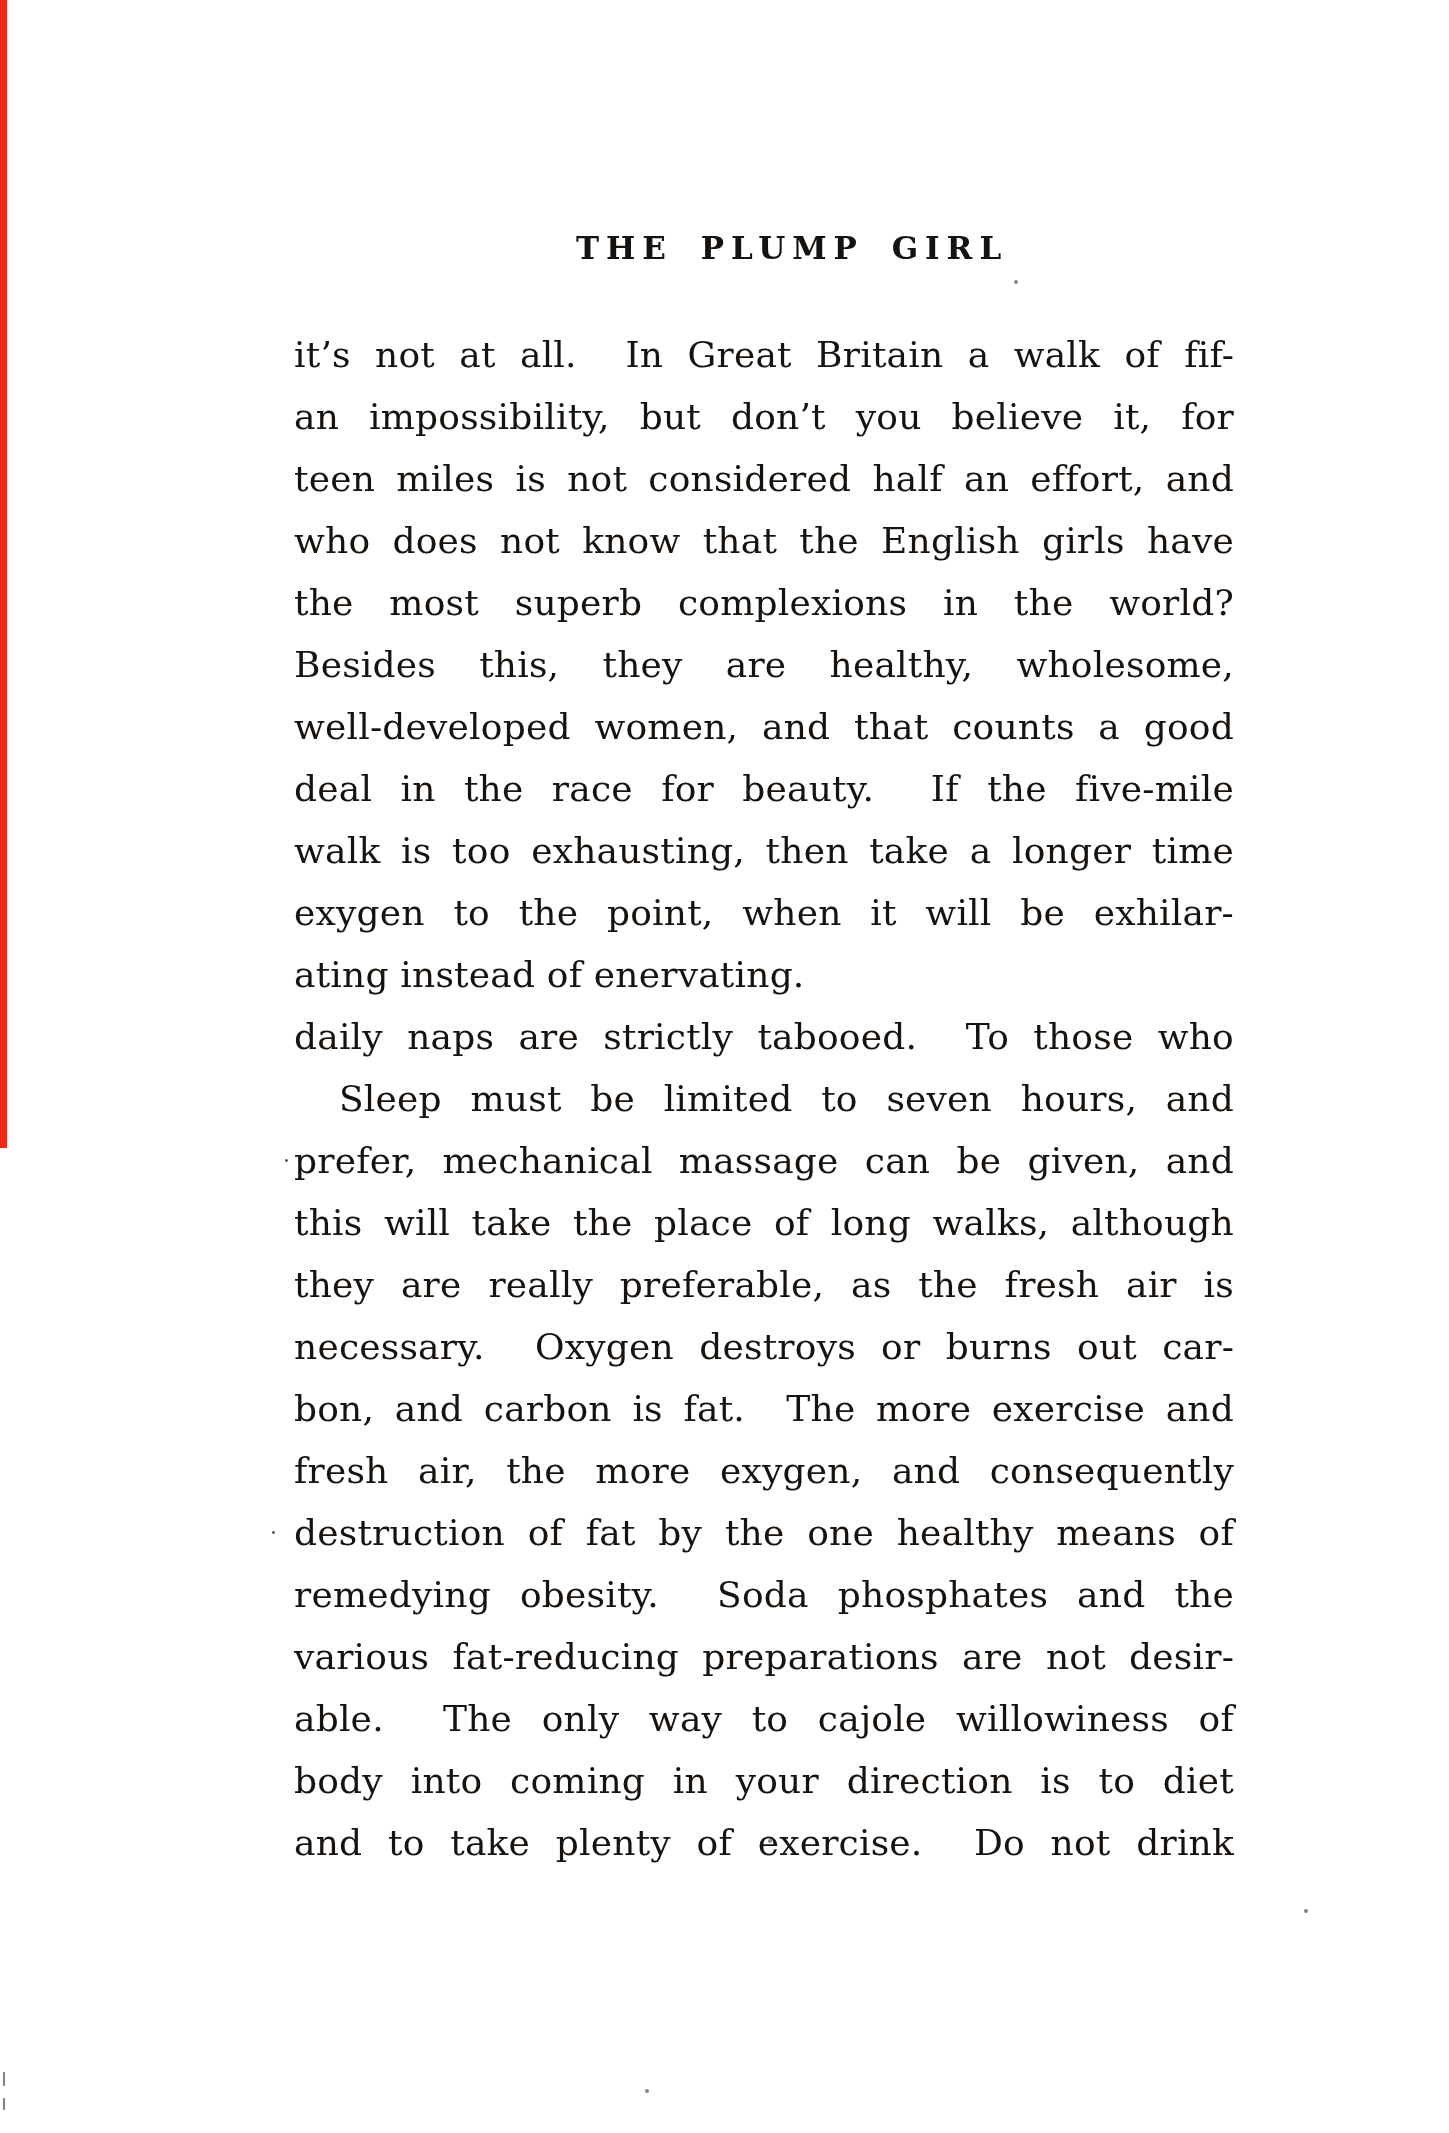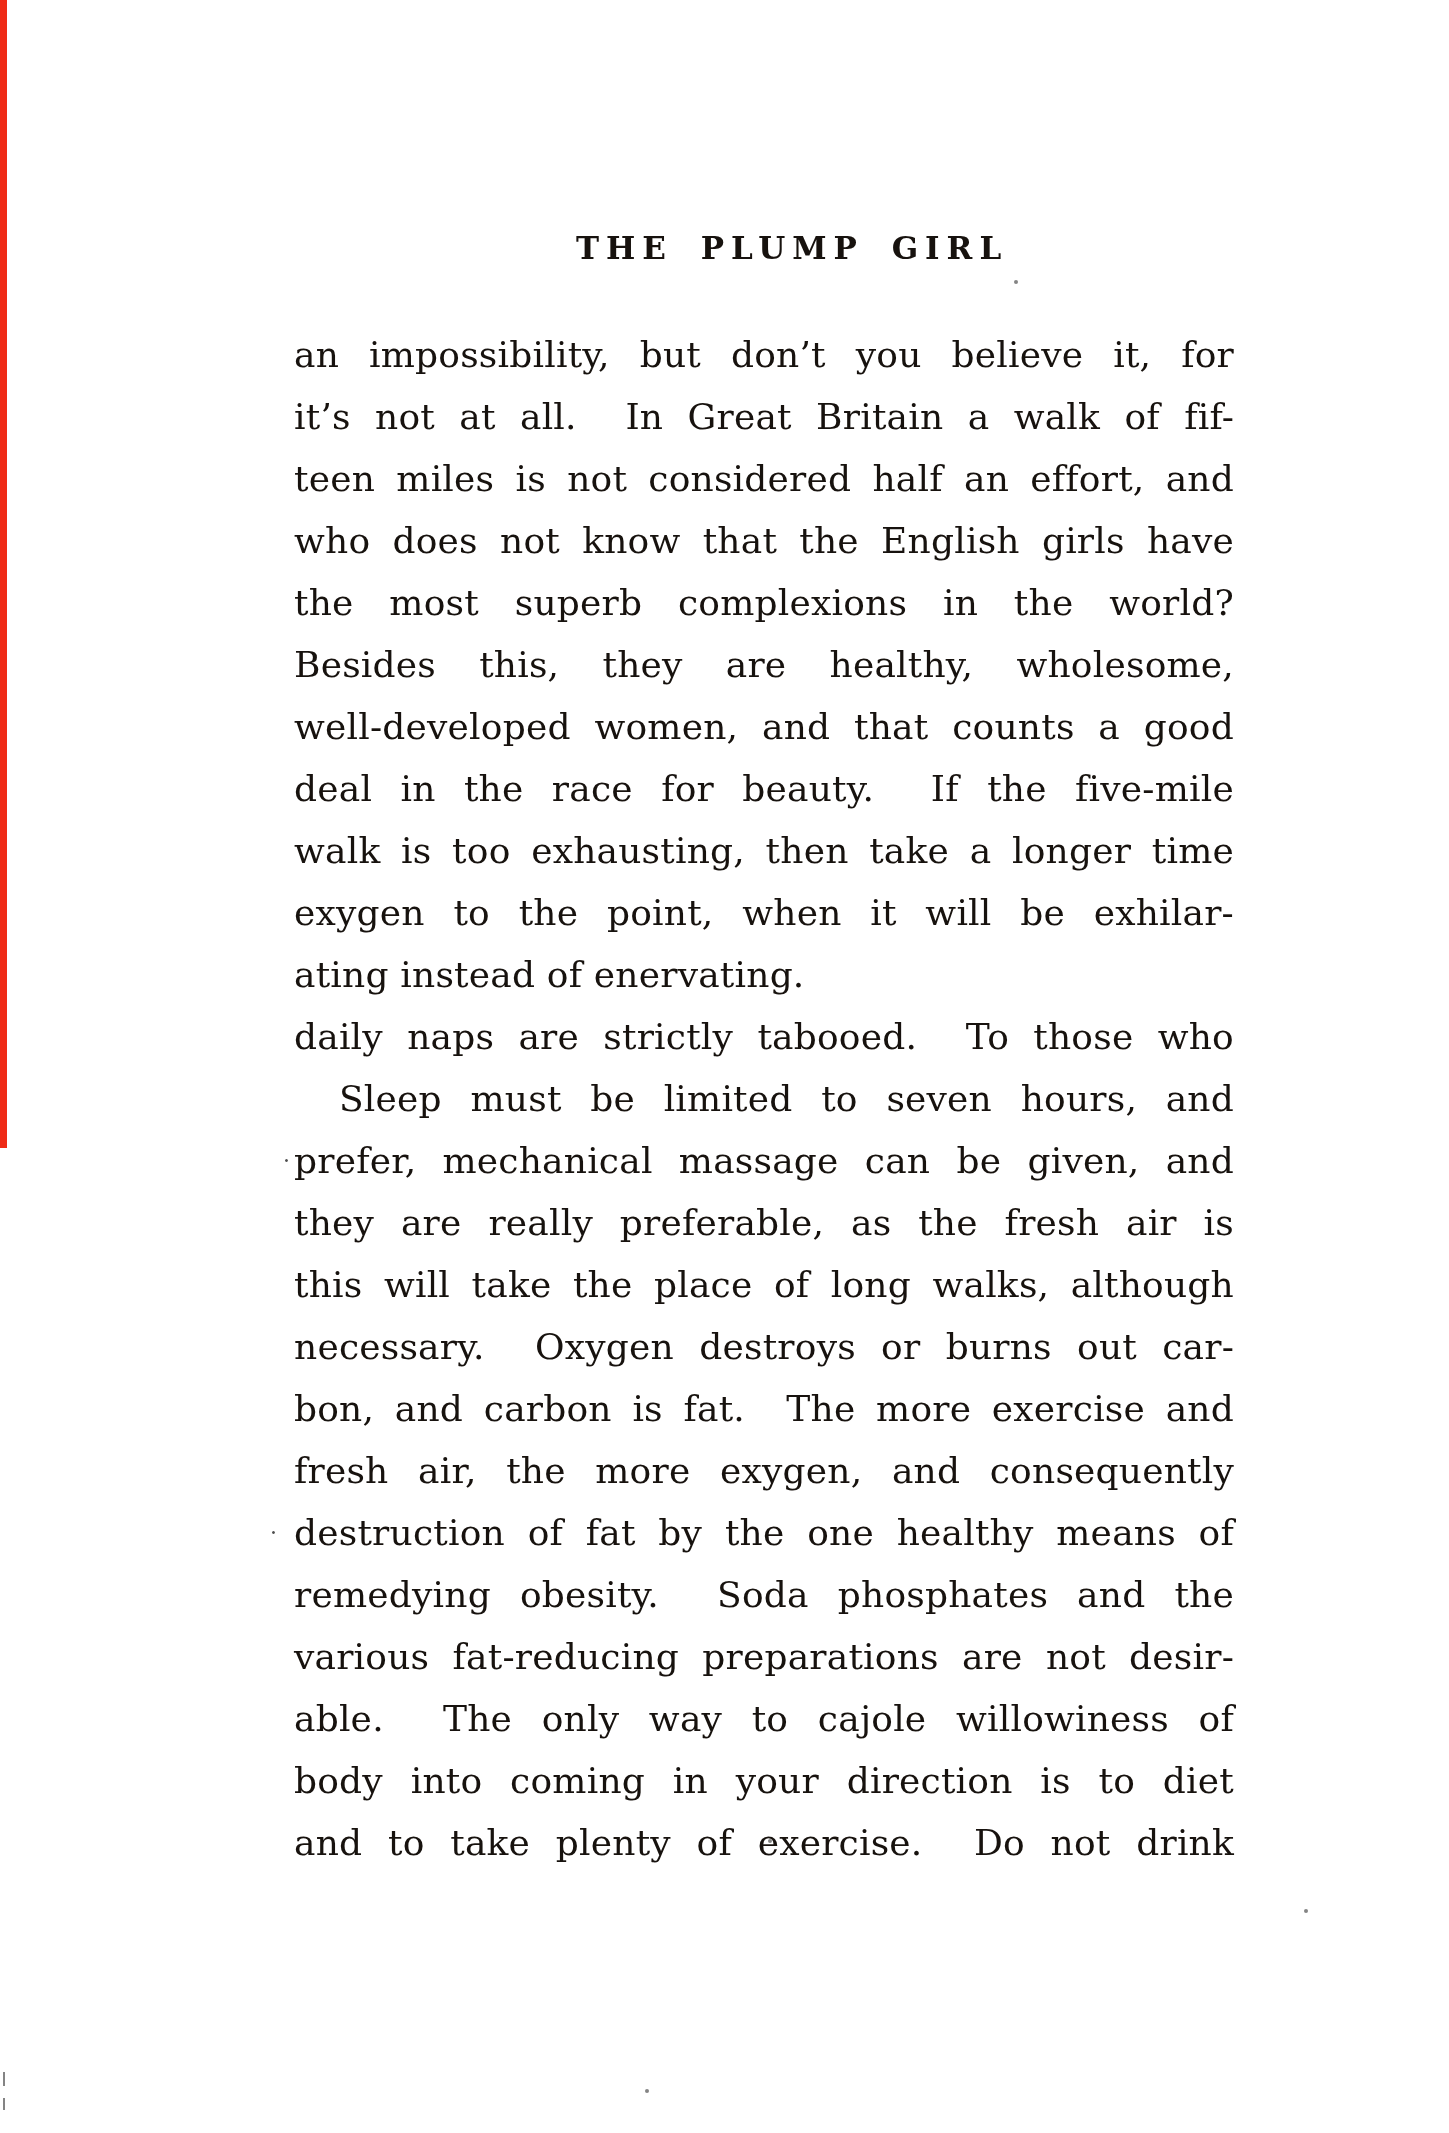--- a/index.html
+++ b/index.html
@@ -101,8 +101,8 @@
   </div>
 
   <div class="page-body">
+      <div class="line">it’s not at all.  In Great Britain a walk of fif-</div>
       <div class="line">an impossibility, but don’t you believe it, for</div>
-      <div class="line">it’s not at all.  In Great Britain a walk of fif-</div>
       <div class="line">teen miles is not considered half an effort, and</div>
       <div class="line">who does not know that the English girls have</div>
       <div class="line">the most superb complexions in the world?</div>

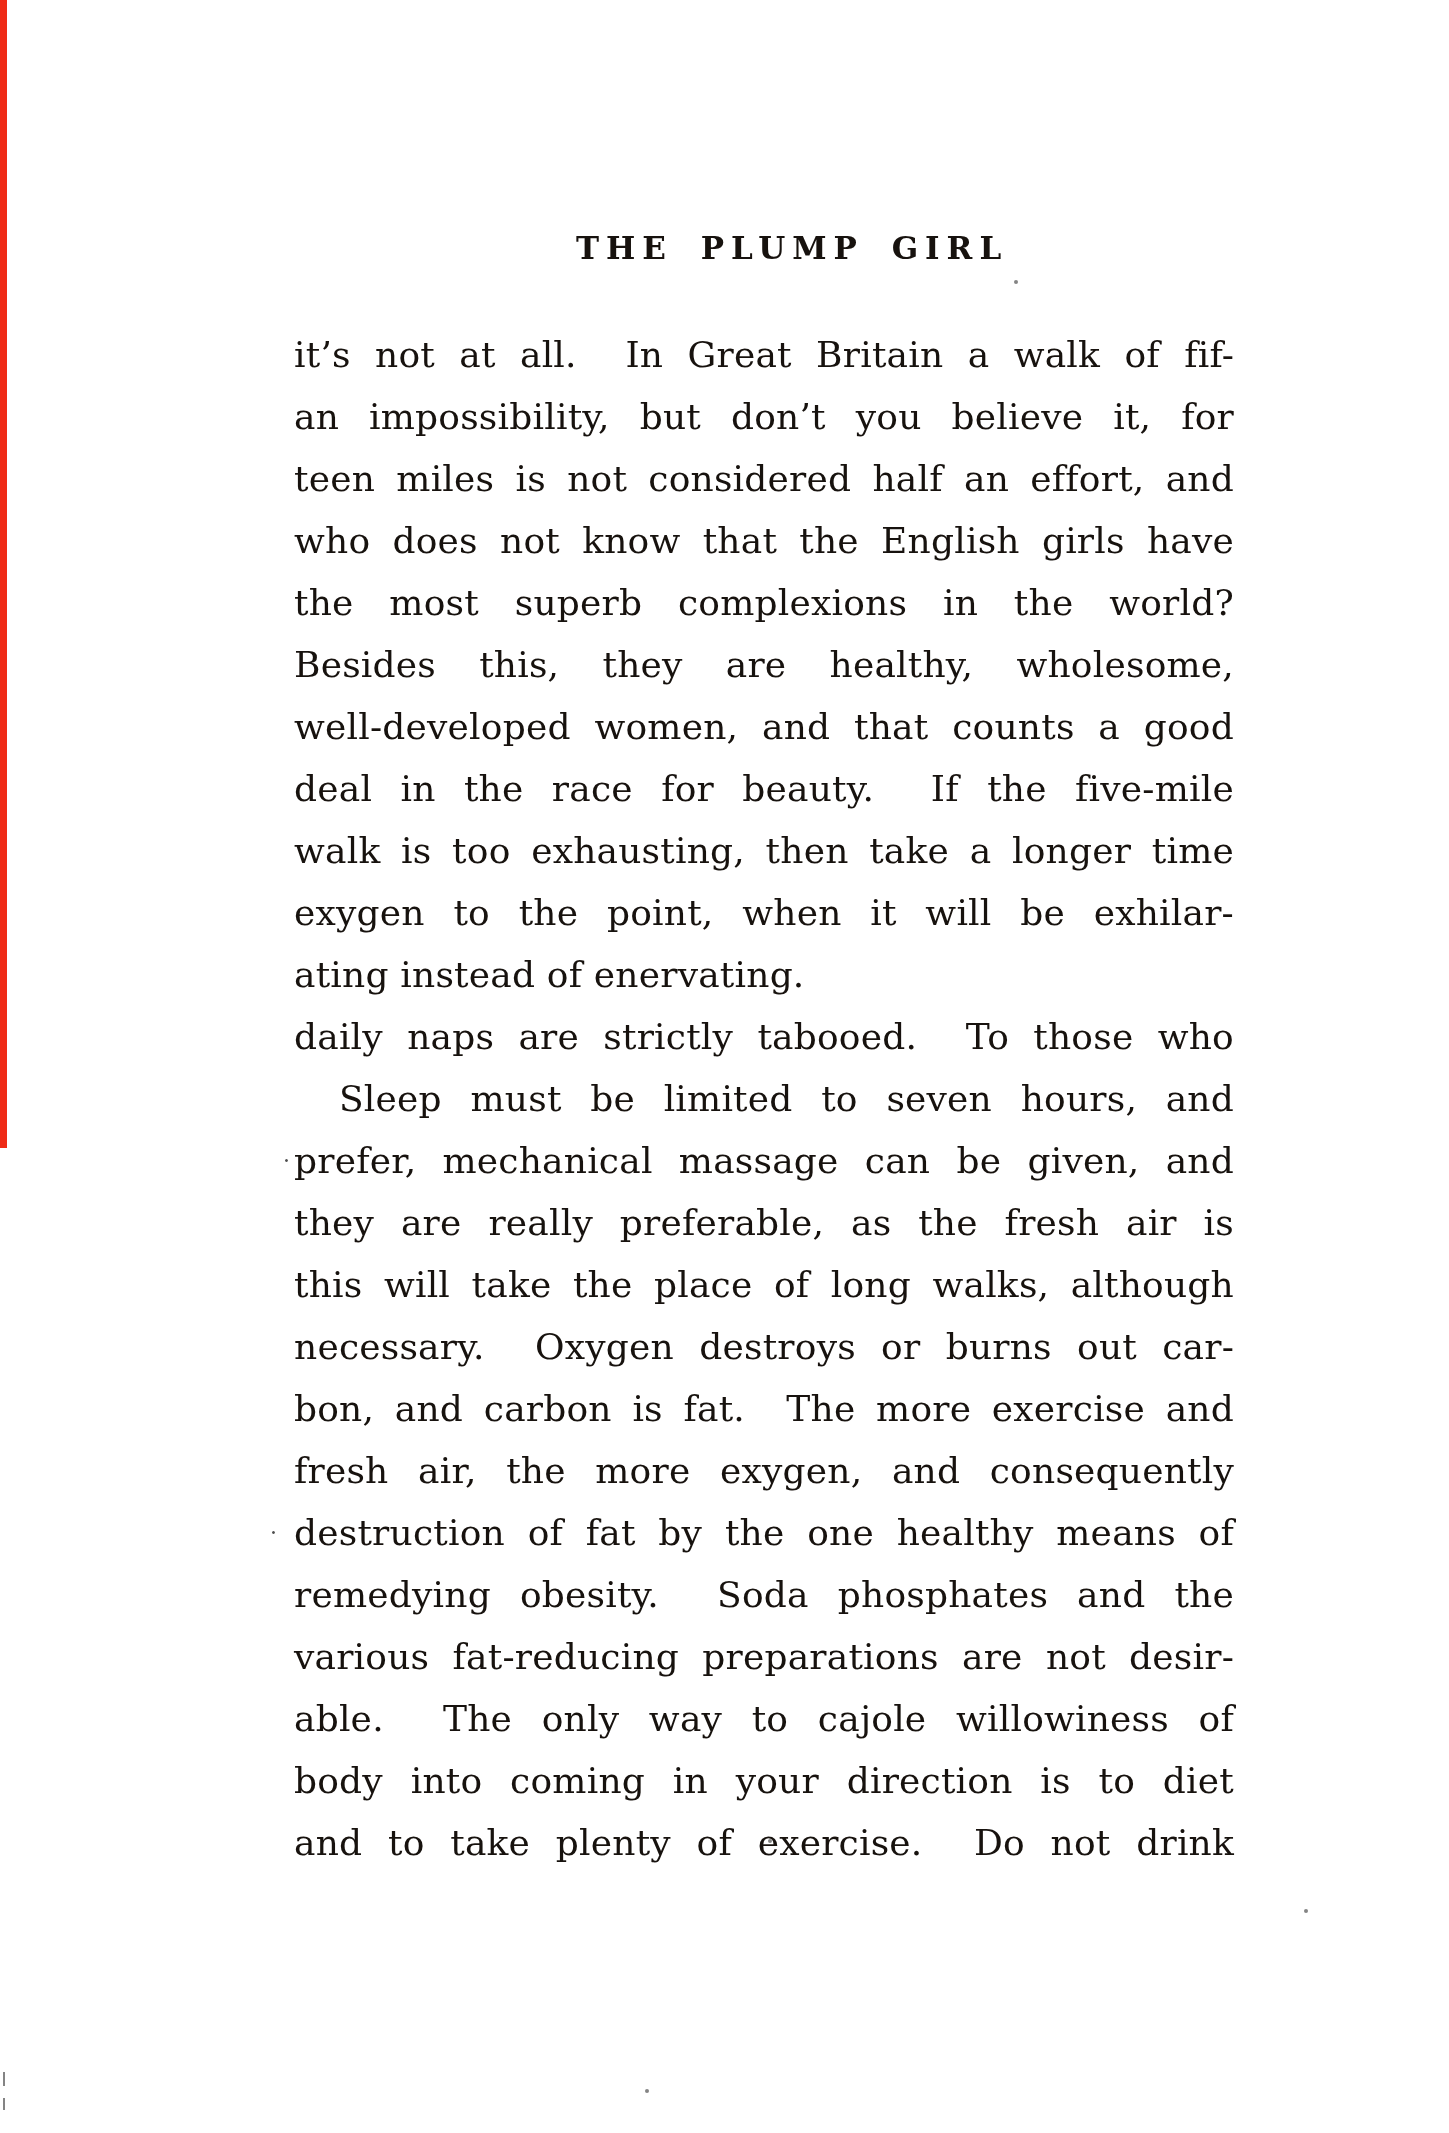--- a/index.html
+++ b/index.html
@@ -115,8 +115,8 @@
       <div class="line">daily naps are strictly tabooed.  To those who</div>
       <div class="line indent">Sleep must be limited to seven hours, and</div>
       <div class="line"><span class="margin-mark mark-near">·</span>prefer, mechanical massage can be given, and</div>
+      <div class="line">this will take the place of long walks, although</div>
       <div class="line">they are really preferable, as the fresh air is</div>
-      <div class="line">this will take the place of long walks, although</div>
       <div class="line">necessary.  Oxygen destroys or burns out car-</div>
       <div class="line">bon, and carbon is fat.  The more exercise and</div>
       <div class="line">fresh air, the more exygen, and consequently</div>

